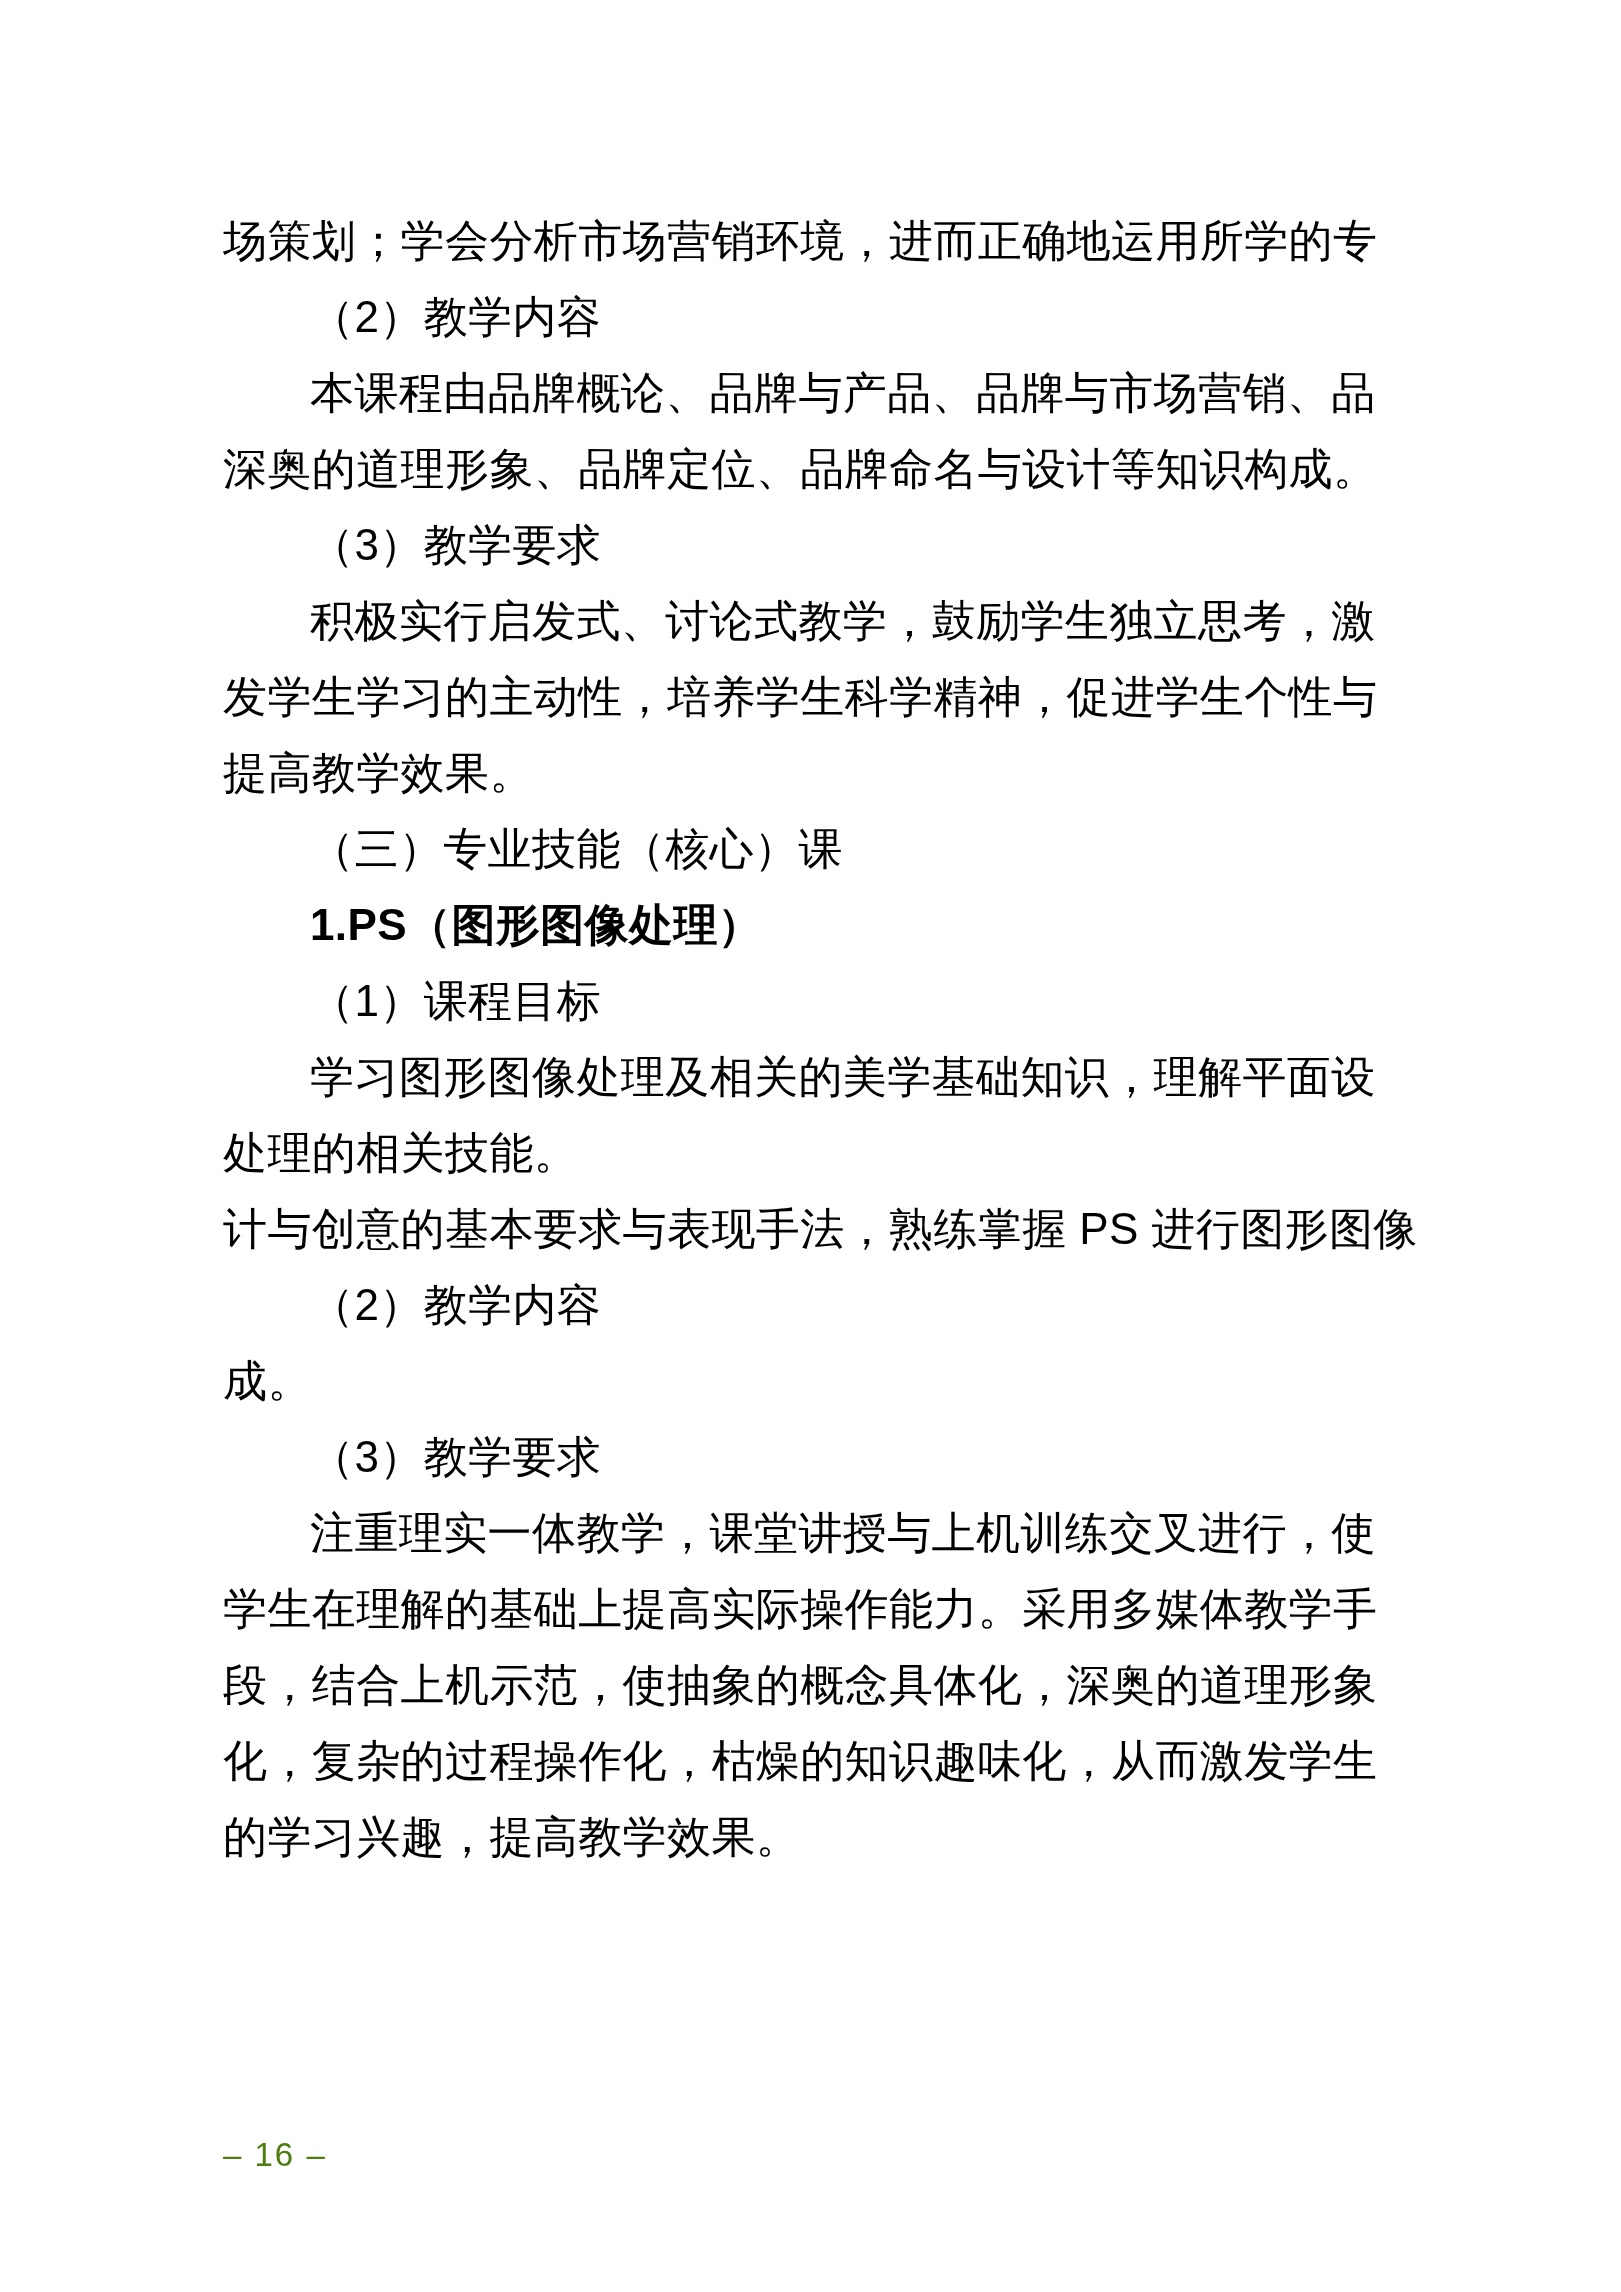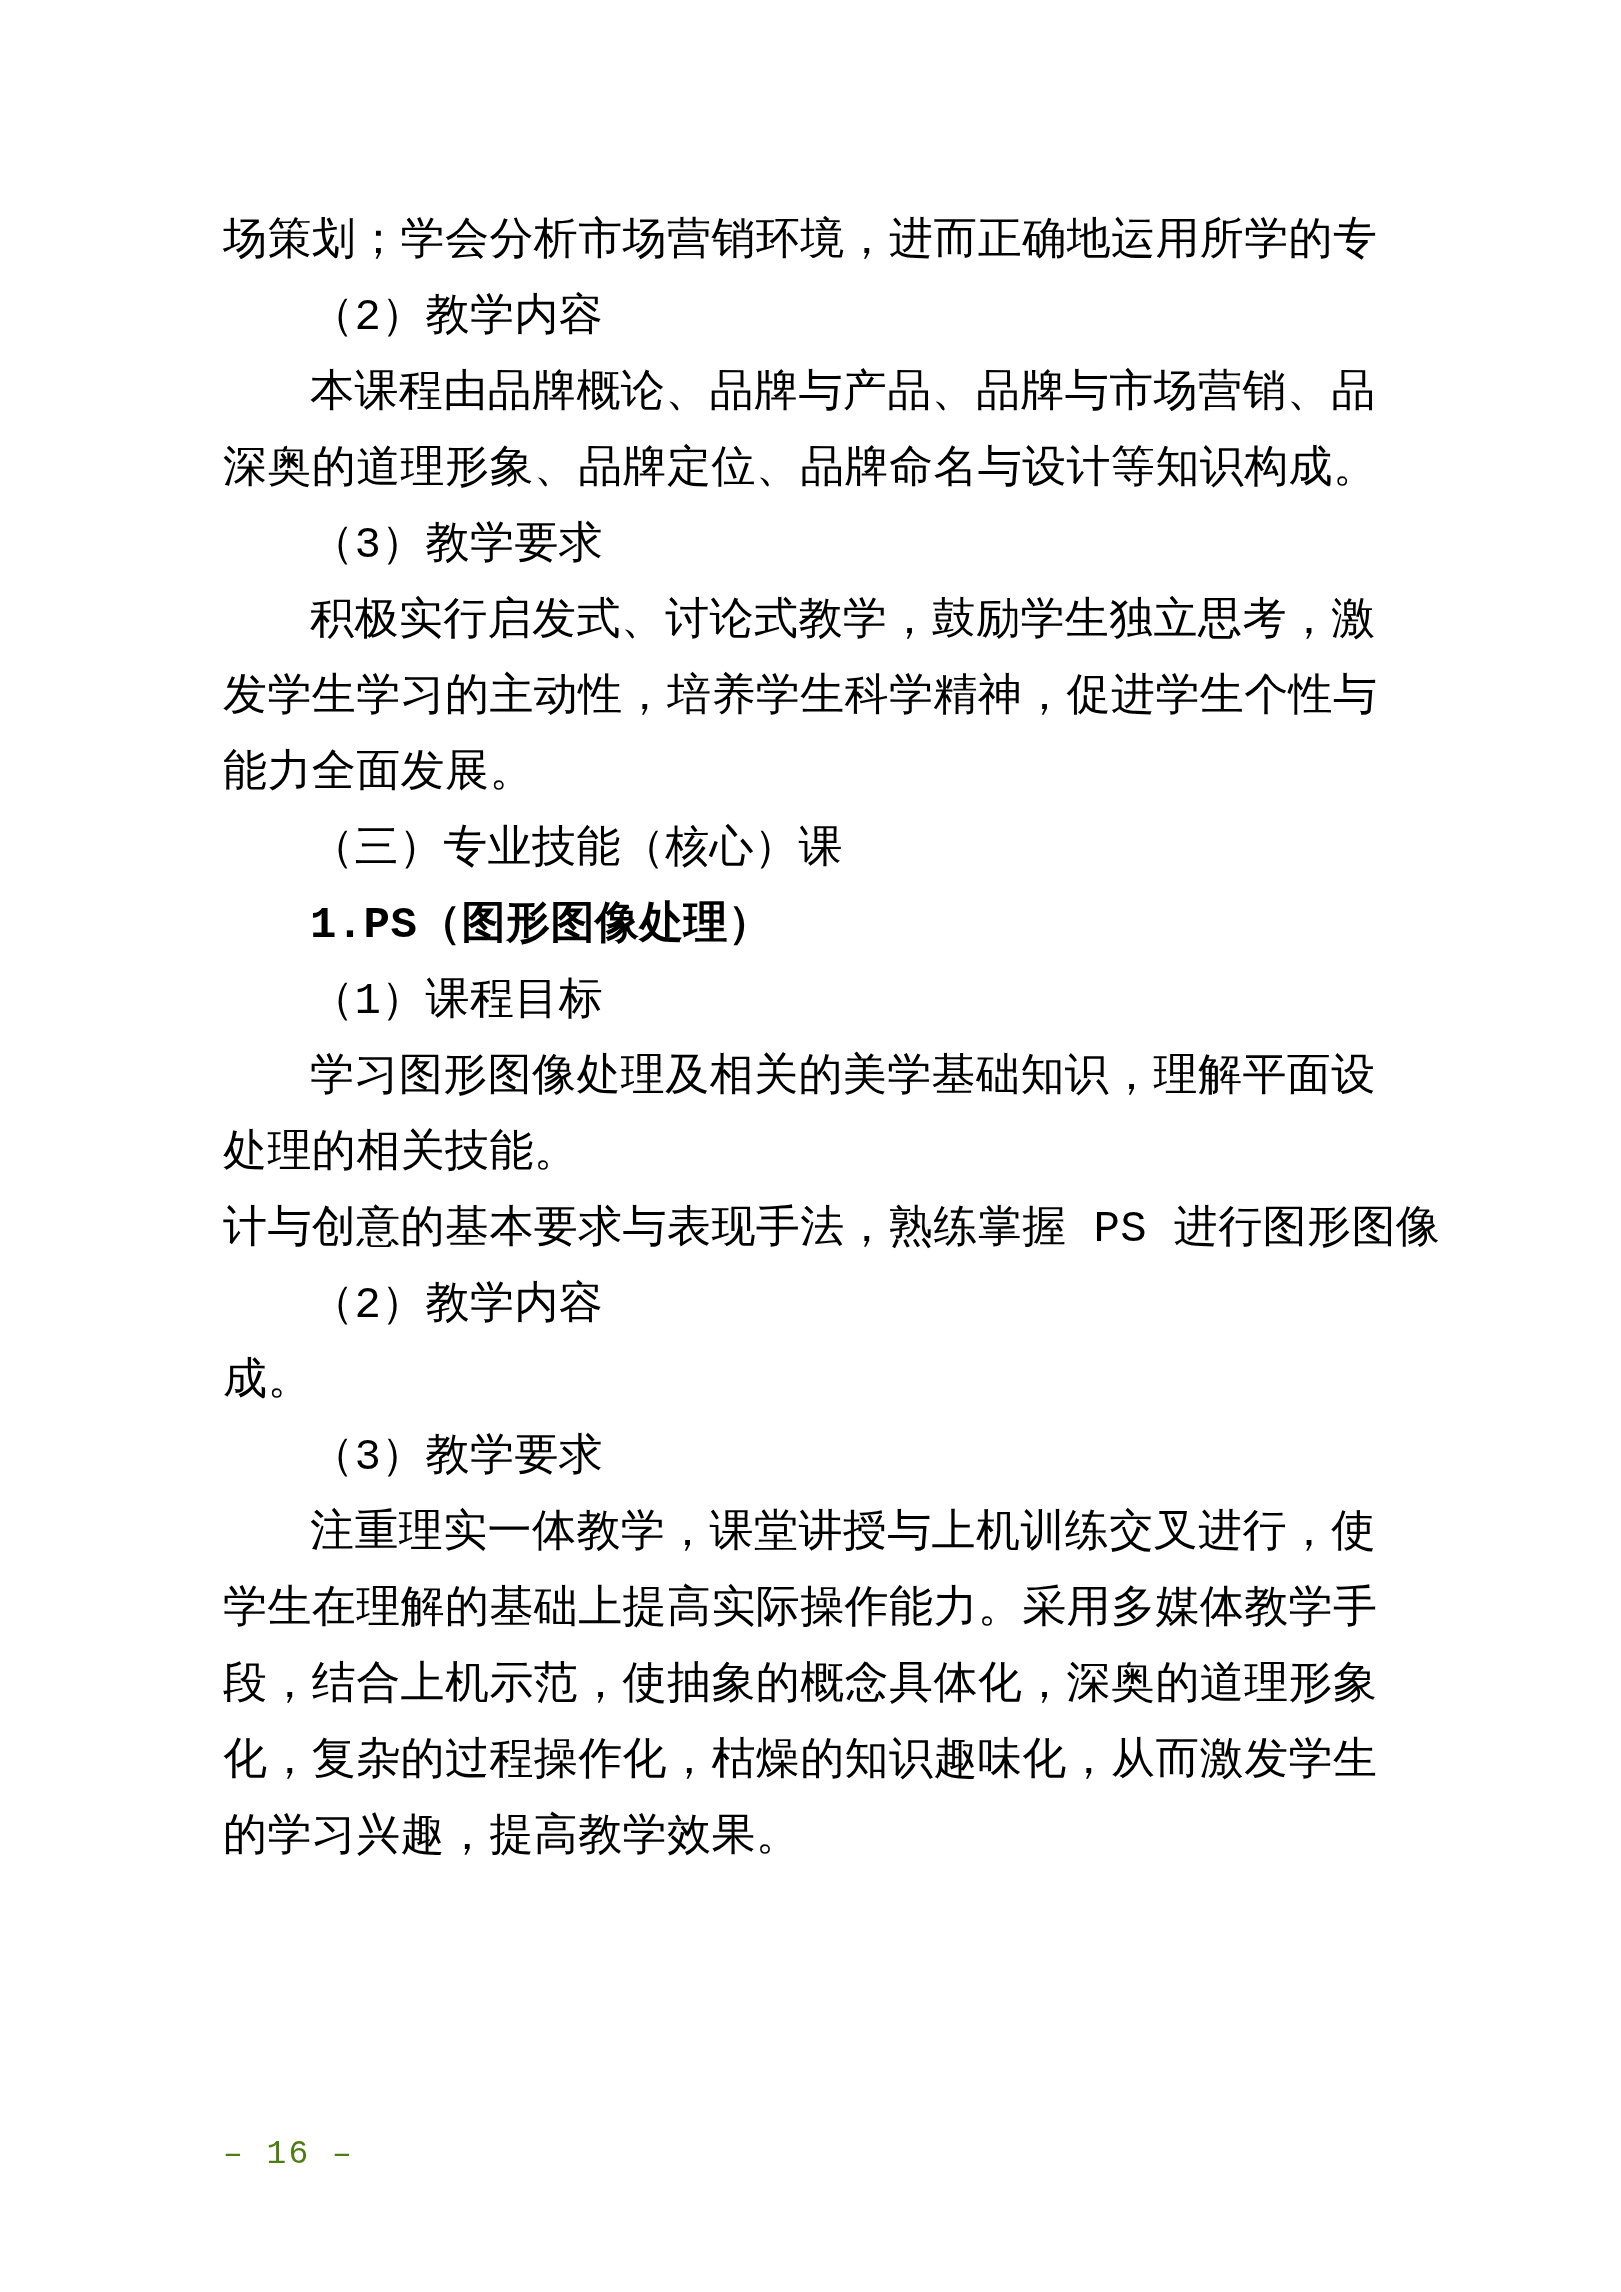--- a/index.html
+++ b/index.html
@@ -13,7 +13,7 @@
     height: 2293px;
     background: #ffffff;
     overflow: hidden;
-    font-family: Liberation Mono, monospace;
+    font-family: Liberation Sans, sans-serif;
     color: #000000;
   }
   .text-block {

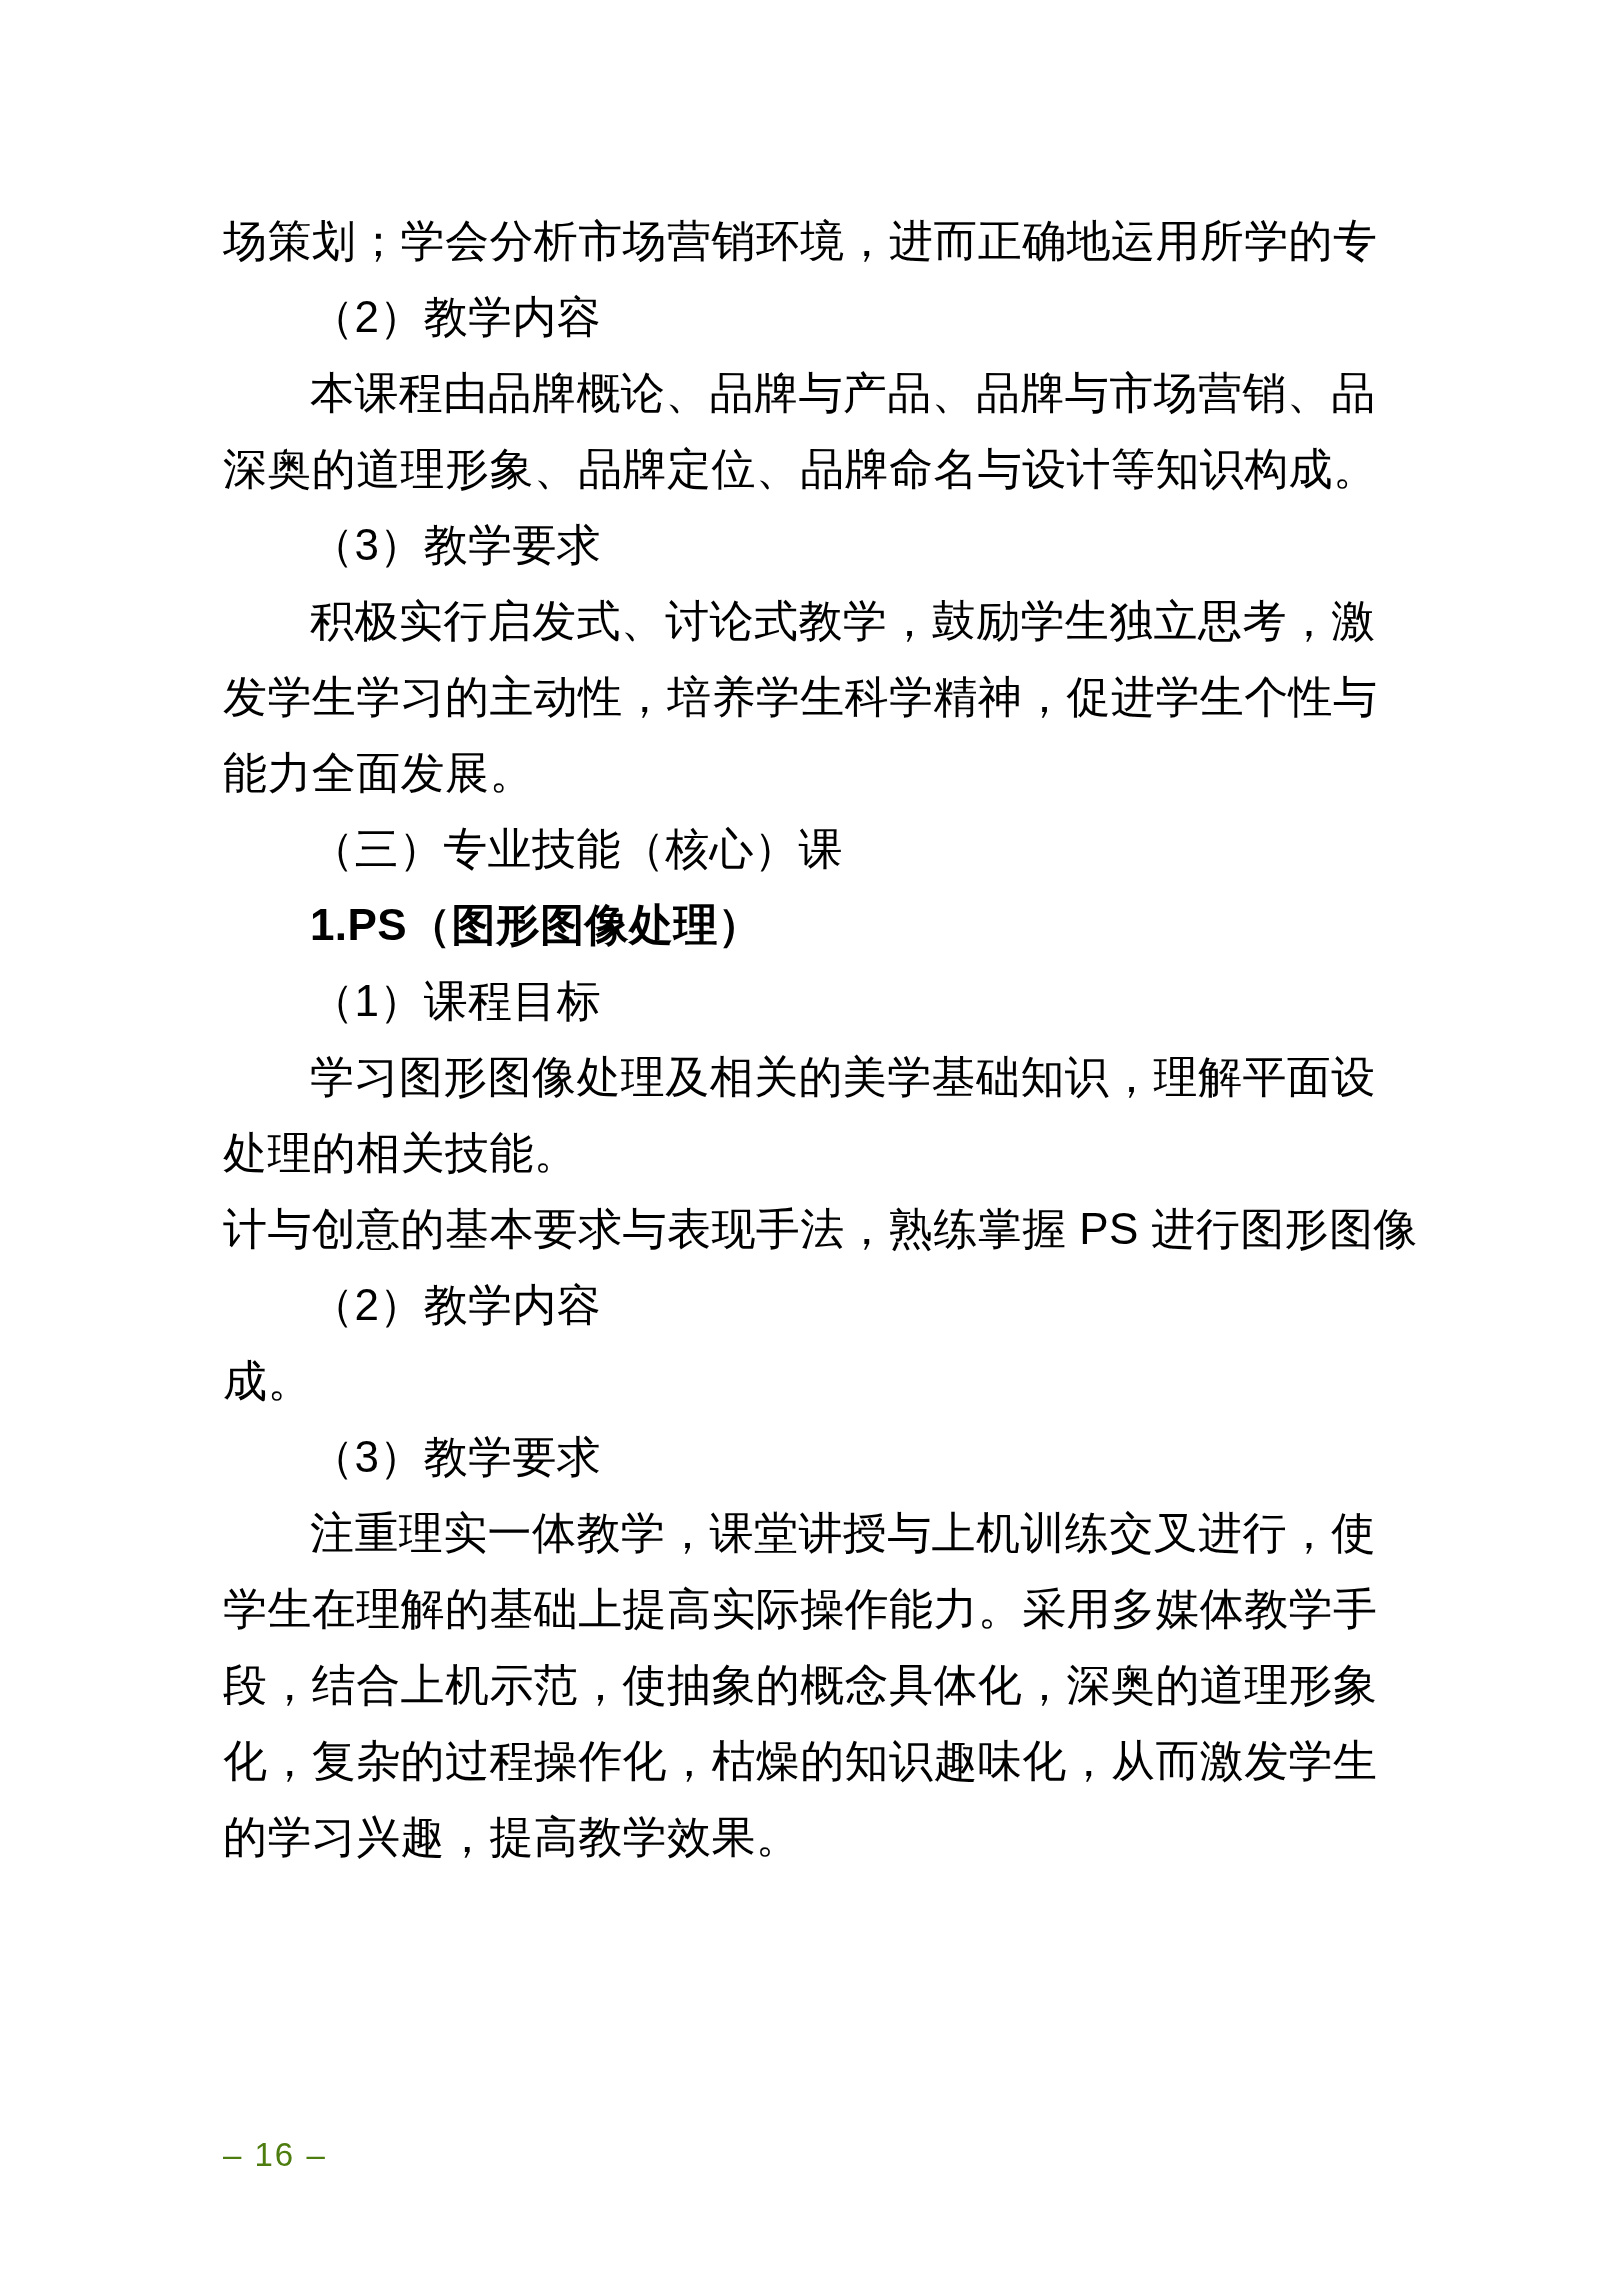--- a/index.html
+++ b/index.html
@@ -59,7 +59,7 @@
       <div class="line indent">（3）教学要求</div>
       <div class="line indent">积极实行启发式、讨论式教学，鼓励学生独立思考，激</div>
       <div class="line">发学生学习的主动性，培养学生科学精神，促进学生个性与</div>
-      <div class="line">能力全面发展。</div>
+      <div class="line">提高教学效果。</div>
       <div class="line indent">（三）专业技能（核心）课</div>
       <div class="line indent bold">1.PS（图形图像处理）</div>
       <div class="line indent">（1）课程目标</div>

